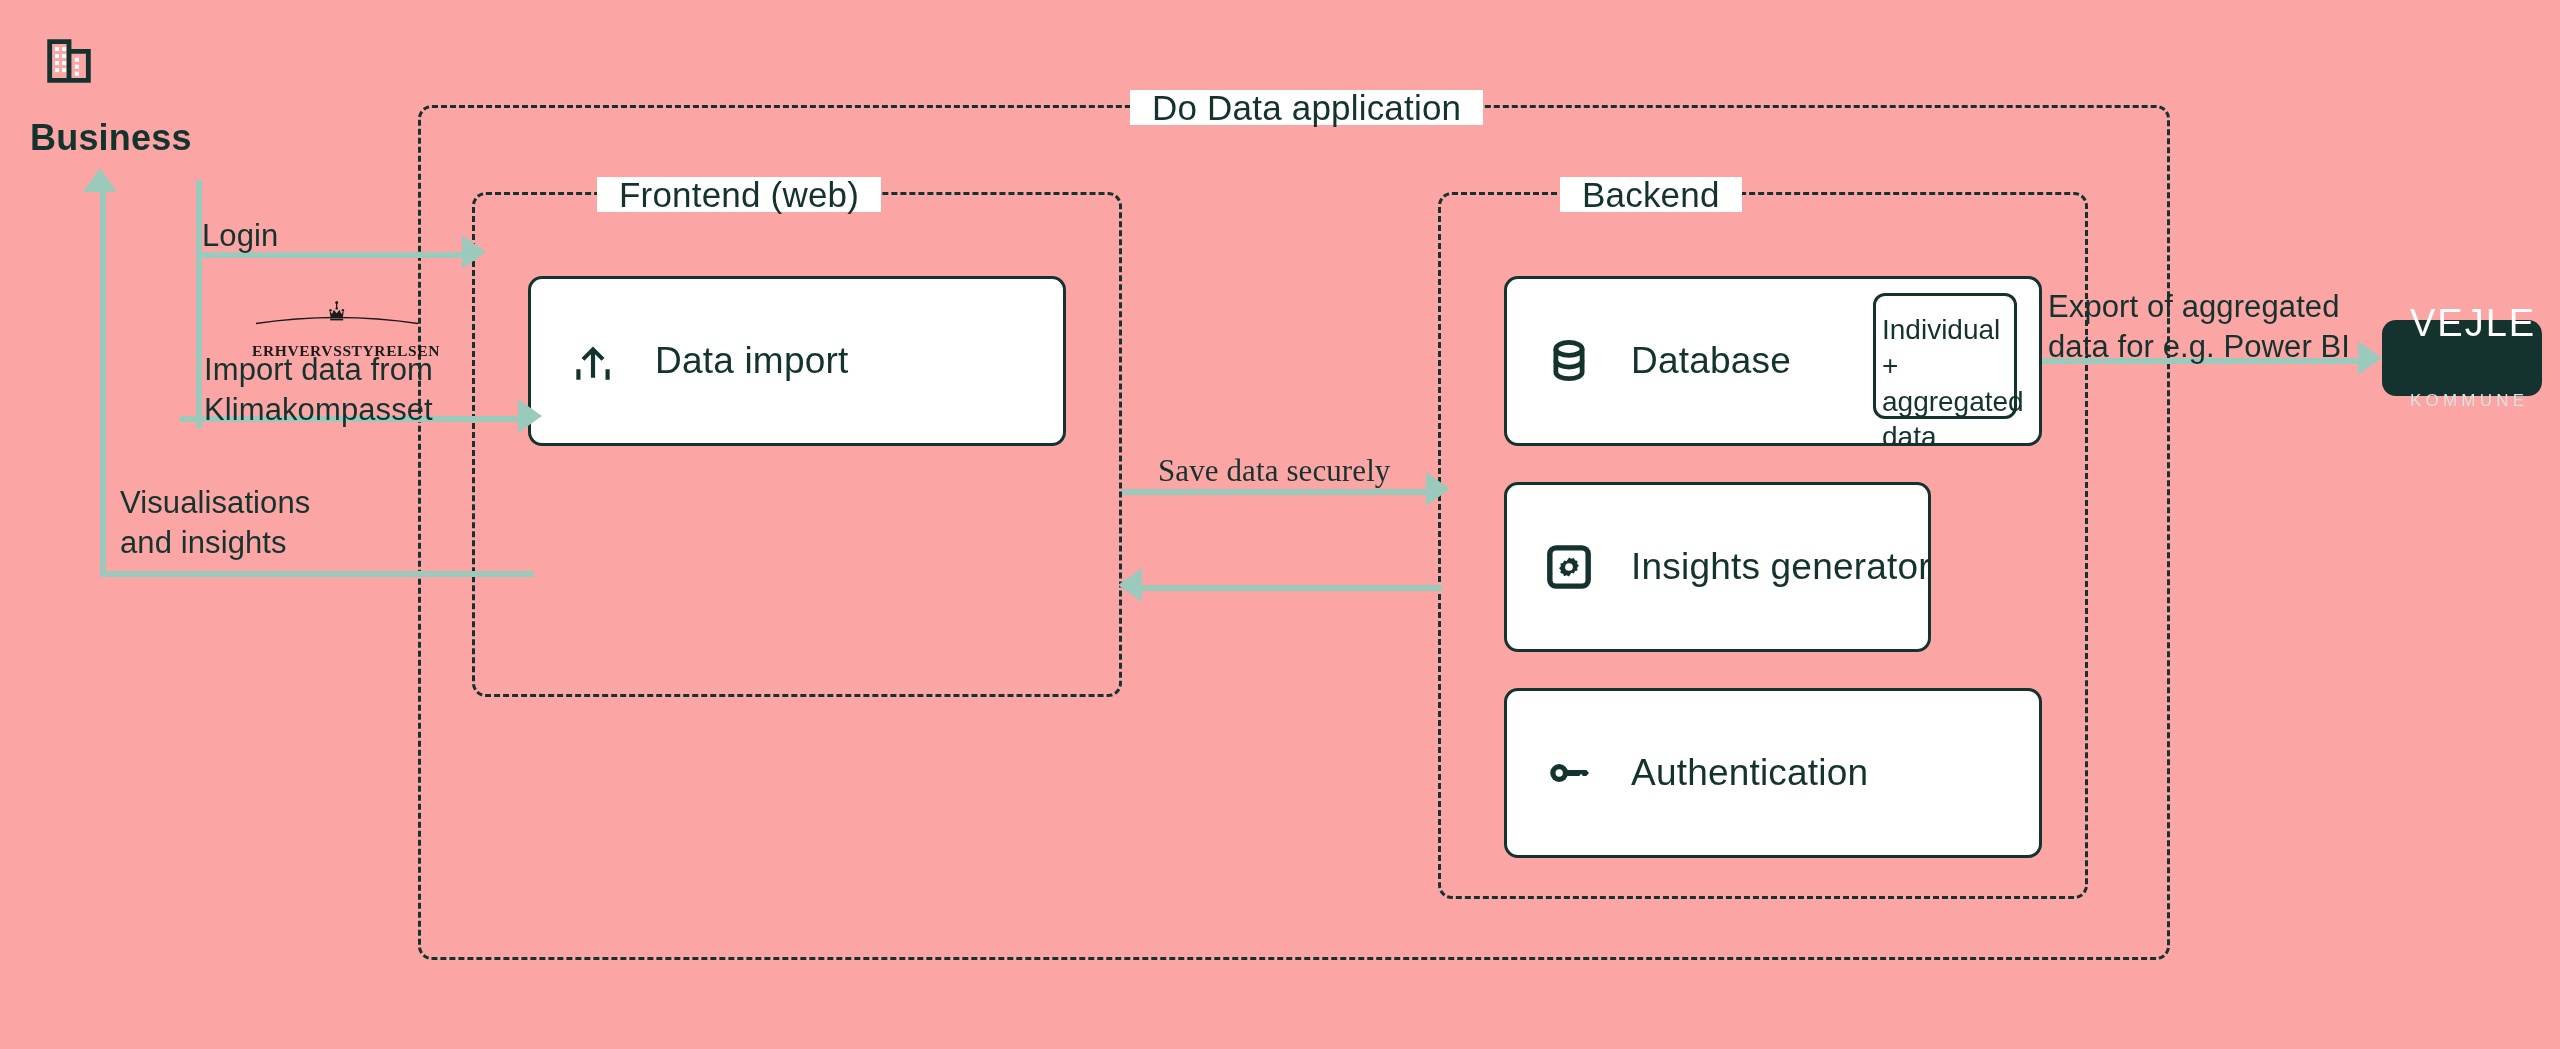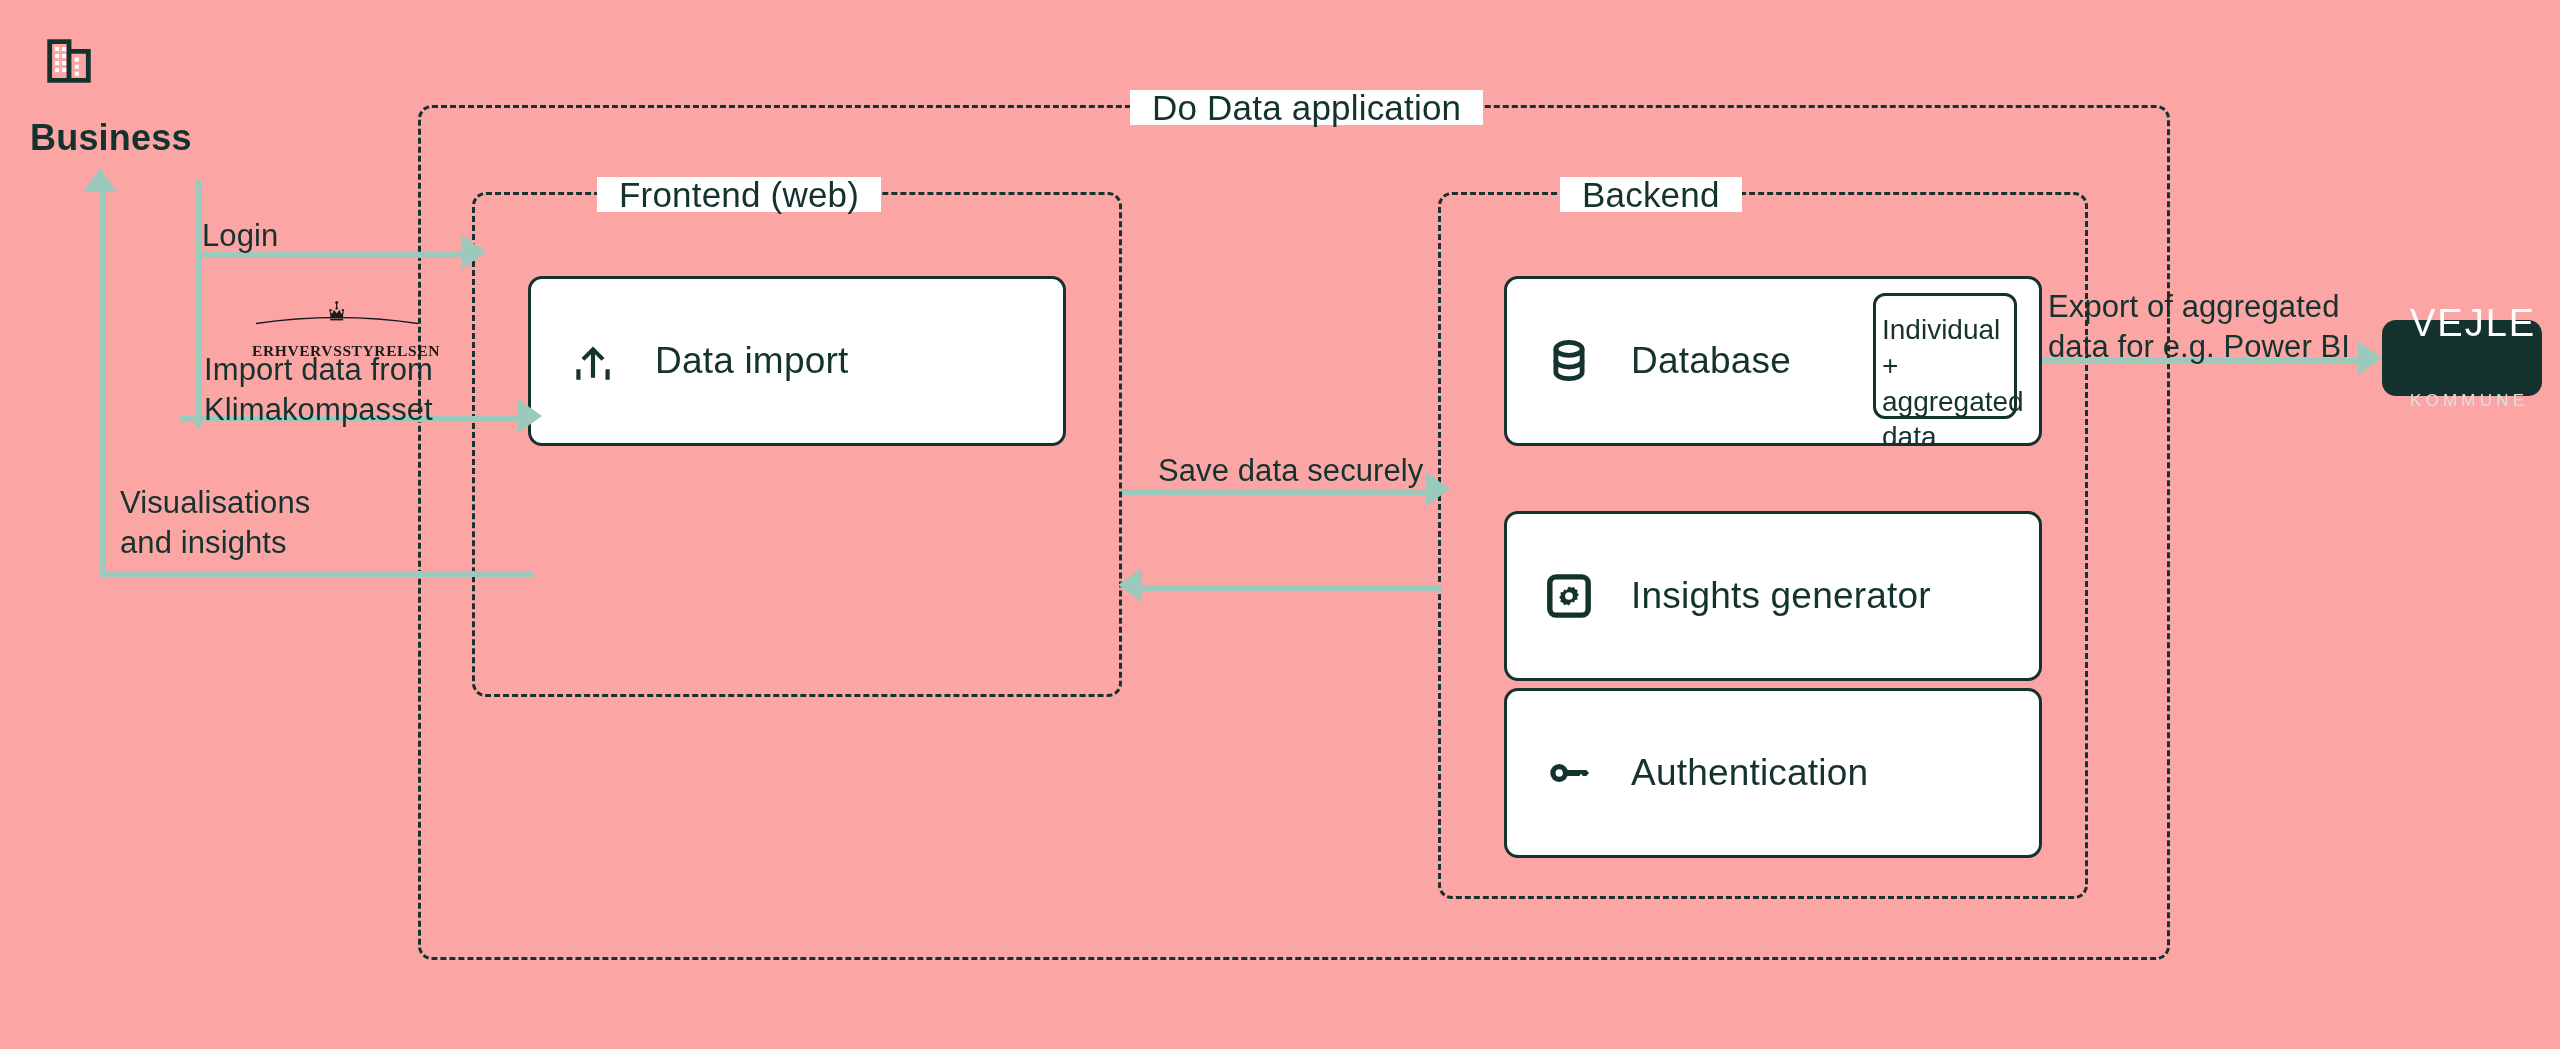--- a/index.html
+++ b/index.html
@@ -289,7 +289,7 @@
 
   <div class="line-h" style="left:1122px; top:489px; width:310px;"></div>
   <div class="arrow-head arrow-right" style="left:1426px; top:472px;"></div>
-  <div class="flow-label" style="left:1158px; top:451px;">Save data securely</div>
+  <div class="flow-label" style="left:1158px; top:451px;font-family:Liberation Serif, serif;">Save data securely</div>
 
   <div class="line-h" style="left:1136px; top:585px; width:306px;"></div>
   <div class="arrow-head arrow-left" style="left:1118px; top:568px;"></div>

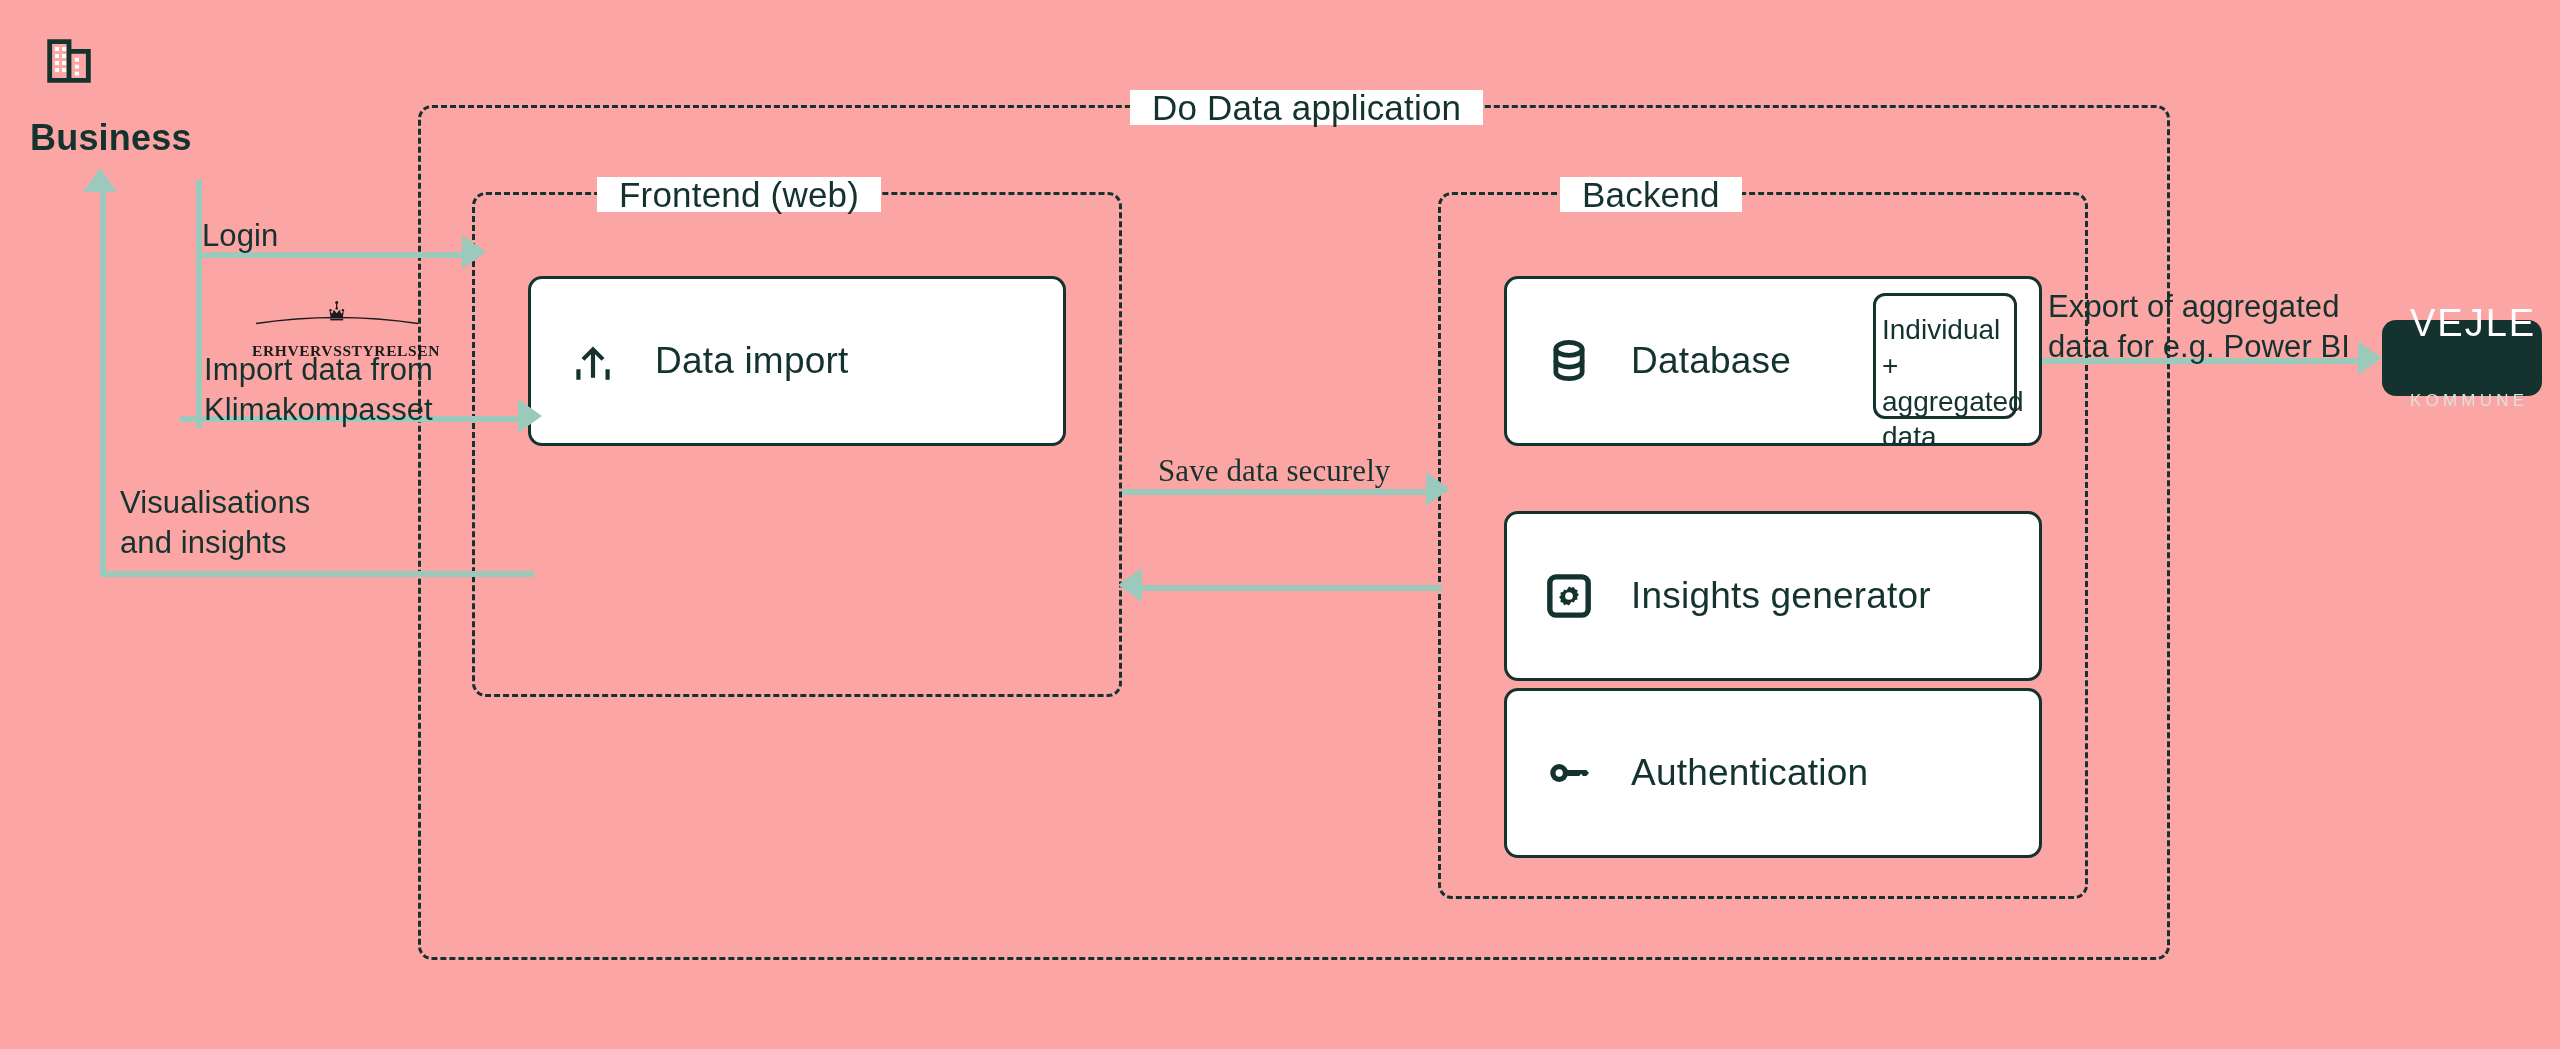--- a/index.html
+++ b/index.html
@@ -231,7 +231,7 @@
 data</div>
   </div>
 
-  <div class="card" style="left:1504px; top:482px; width:538px; height:170px;margin-top:29px;">
+  <div class="card" style="left:1504px; top:482px; width:427px; height:170px;">
     <span class="card-icon">
       <svg width="50" height="50" viewBox="0 0 24 24">
         <rect x="2.8" y="2.8" width="18.4" height="18.4" rx="3" fill="none" stroke="#14332E" stroke-width="2.6"></rect>

